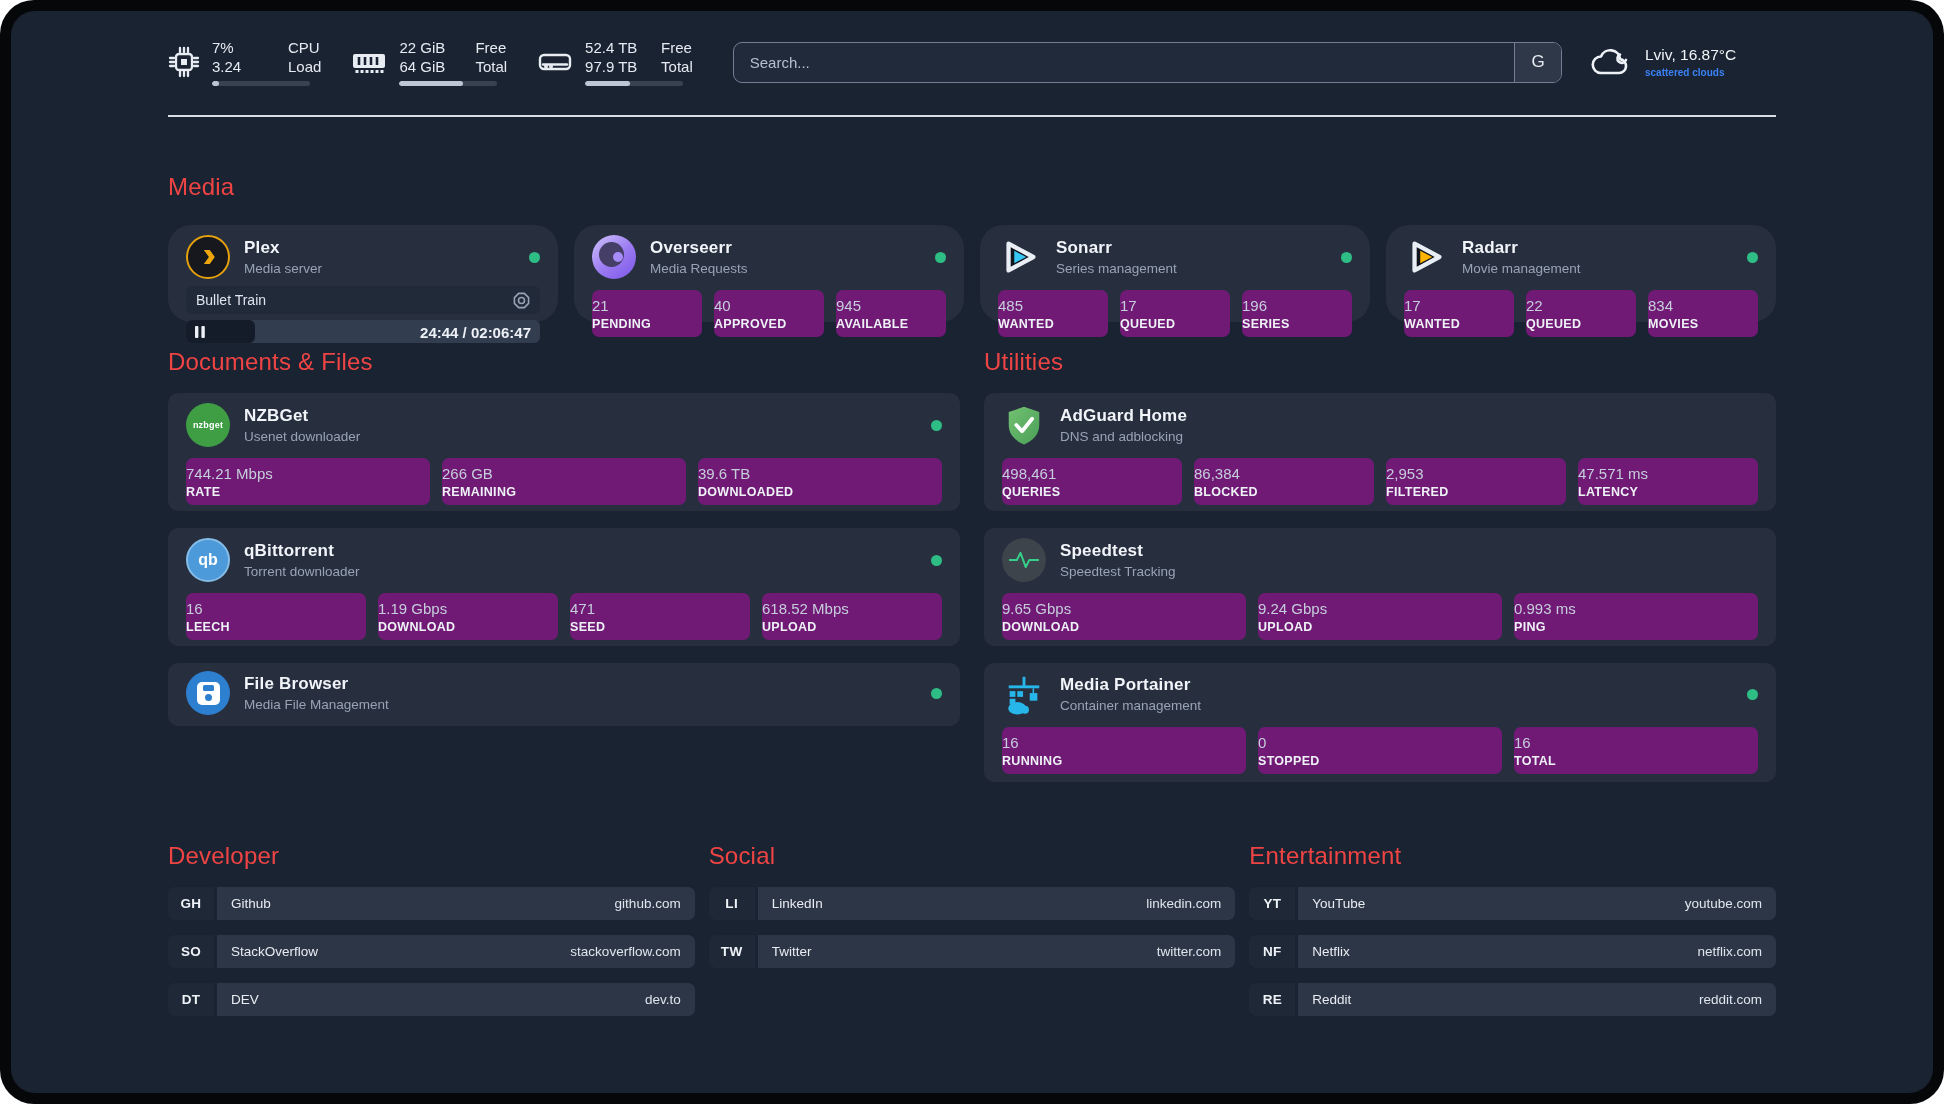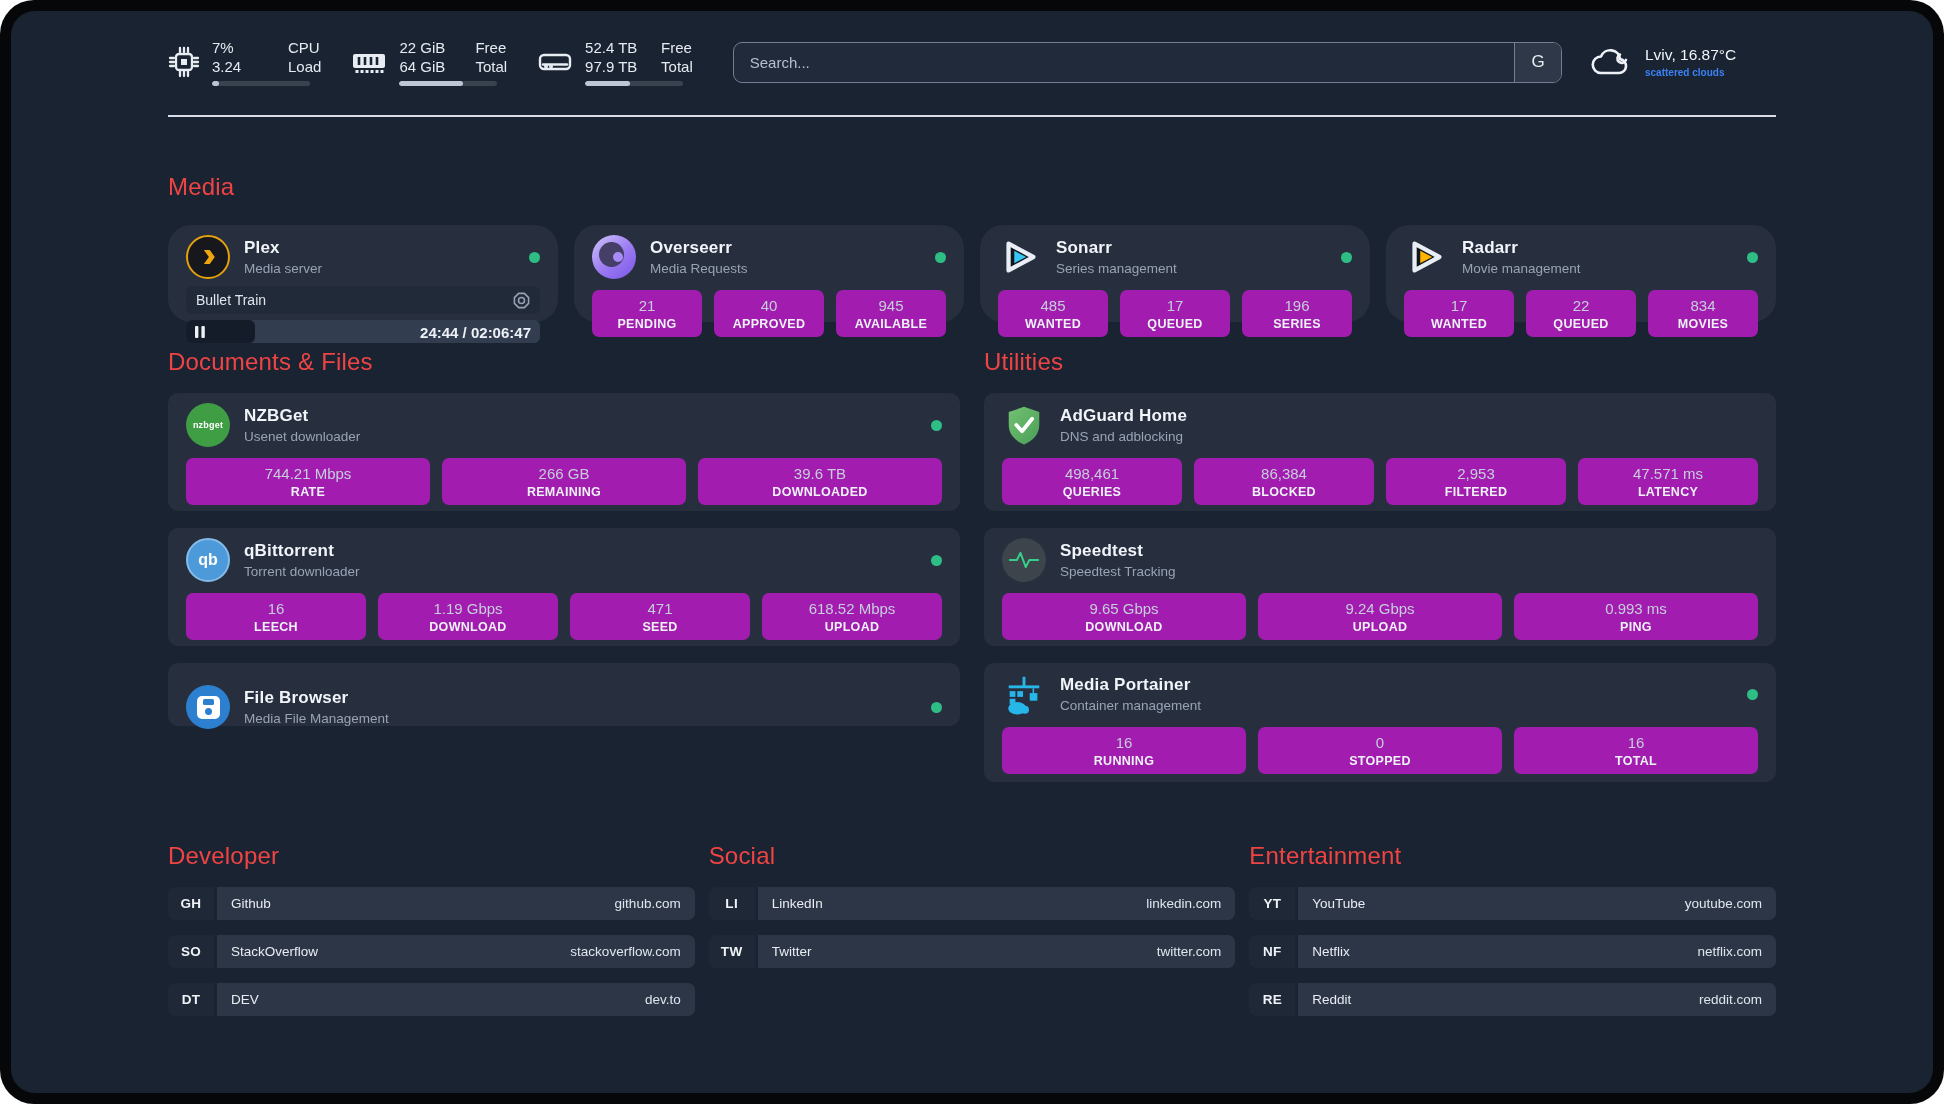--- a/index.html
+++ b/index.html
@@ -52,7 +52,7 @@
   .tiles { display:grid; gap:12px; margin-top:11px; }
   .tiles.c3 { grid-template-columns:repeat(3,1fr); }
   .tiles.c4 { grid-template-columns:repeat(4,1fr); }
-  .tile { background:#a21caf; border-radius:7px; height:47px; display:flex; flex-direction:column; align-items:center; justify-content:center; }
+  .tile { background:#701a75; border-radius:7px; height:47px; display:flex; flex-direction:column; align-items:flex-start; justify-content:center; }
   .tile-value { font-size:15px; color:#c6cedb; }
   .tile-label { font-size:12.5px; font-weight:700; color:#eef2f7; margin-top:3px; letter-spacing:.3px; }
 

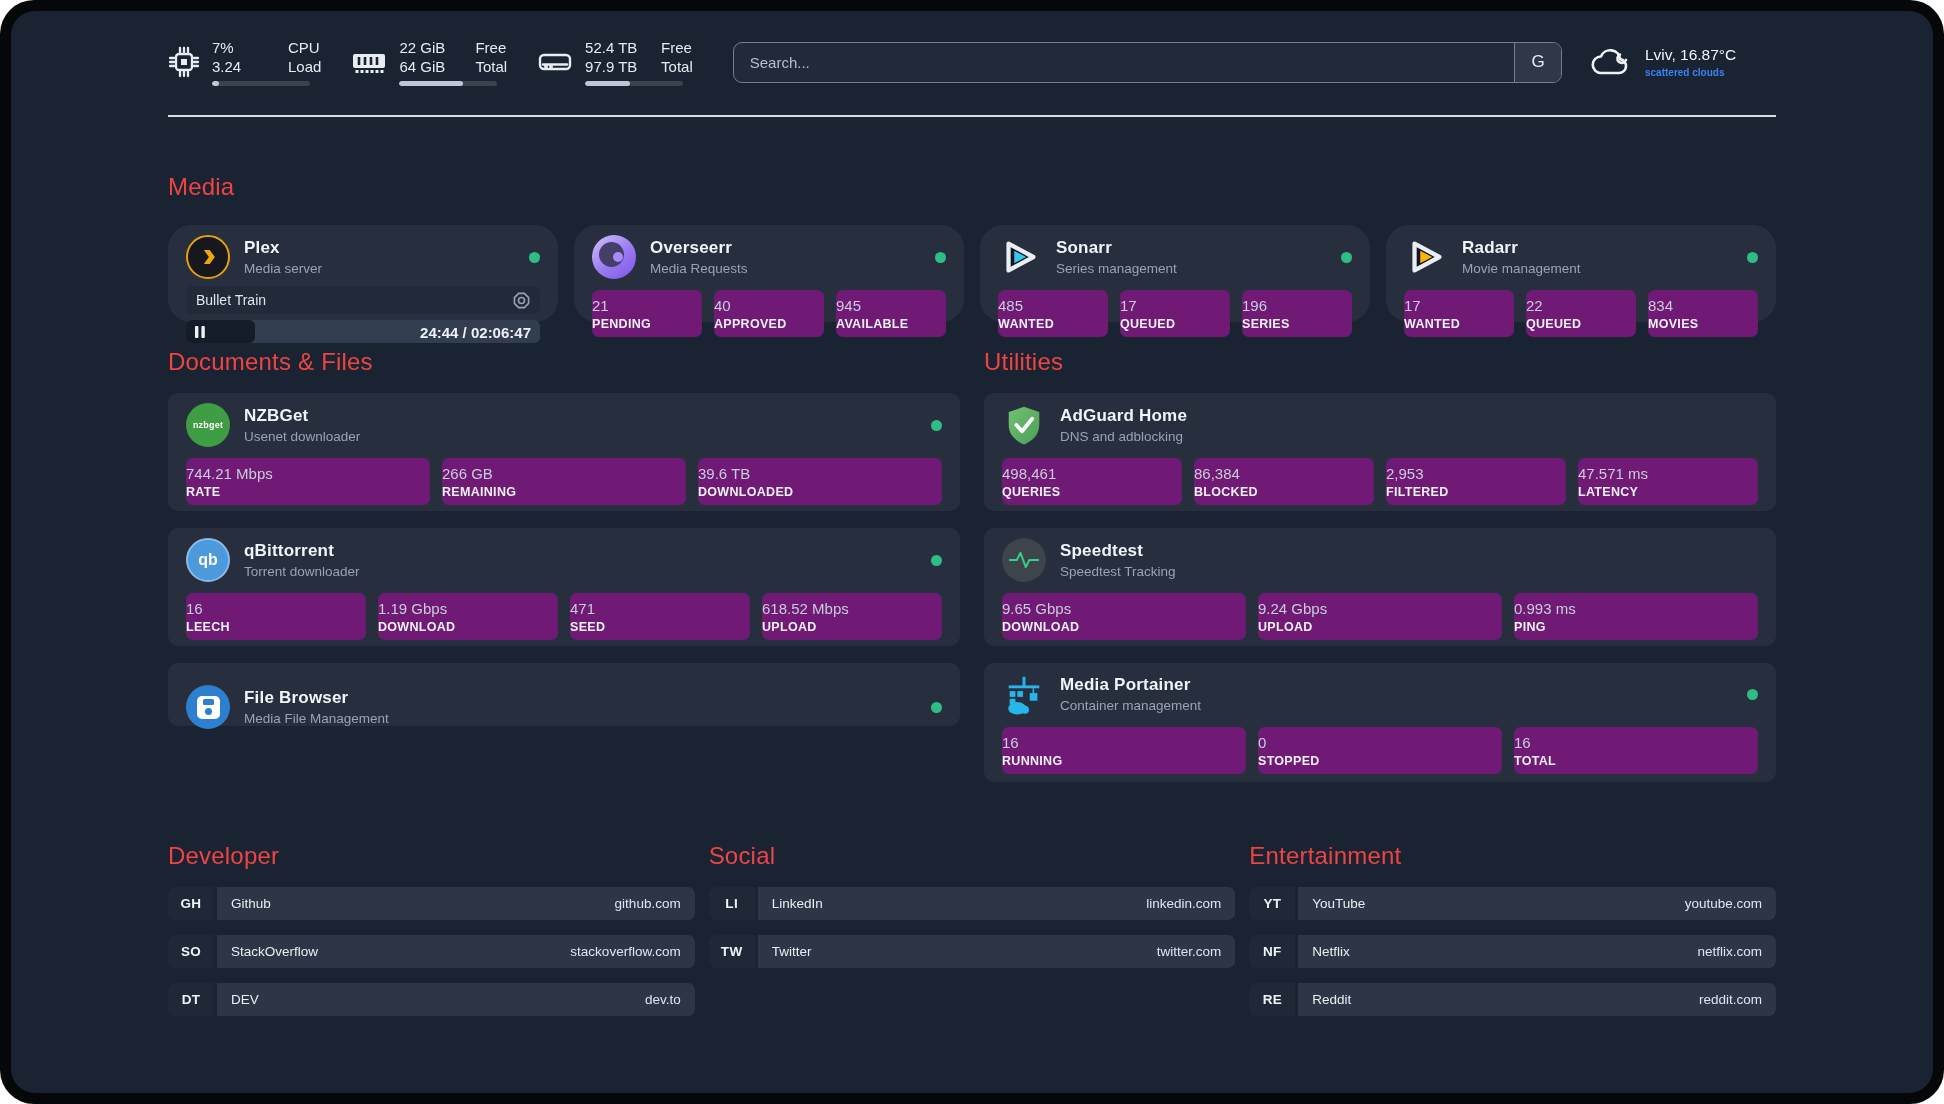--- a/index.html
+++ b/index.html
@@ -40,7 +40,7 @@
   .card { background:#272f3f; border-radius:10px; padding:10px 18px; }
   .h123 { height:97px;border-radius:23px; }
   .h118 { height:118px; }
-  .h63  { height:63px; padding-top:22px; }
+  .h63  { height:63px; padding-top:8px; }
   .h119 { height:119px; padding-top:9px; }
   .card-head { display:flex; align-items:center; height:44px; }
   .app-icon { width:44px; height:44px; flex:none; display:flex; align-items:center; justify-content:center; position:relative; }

